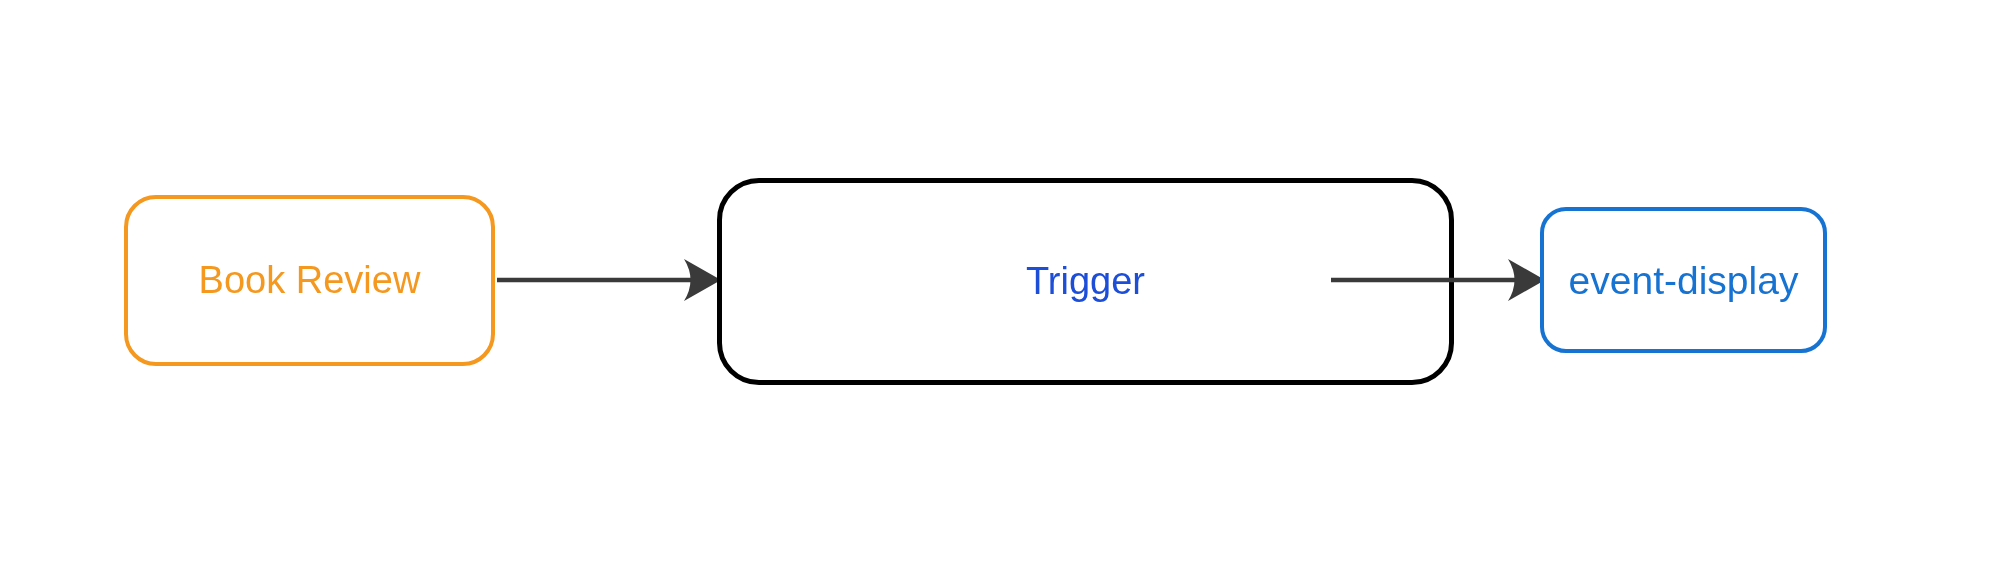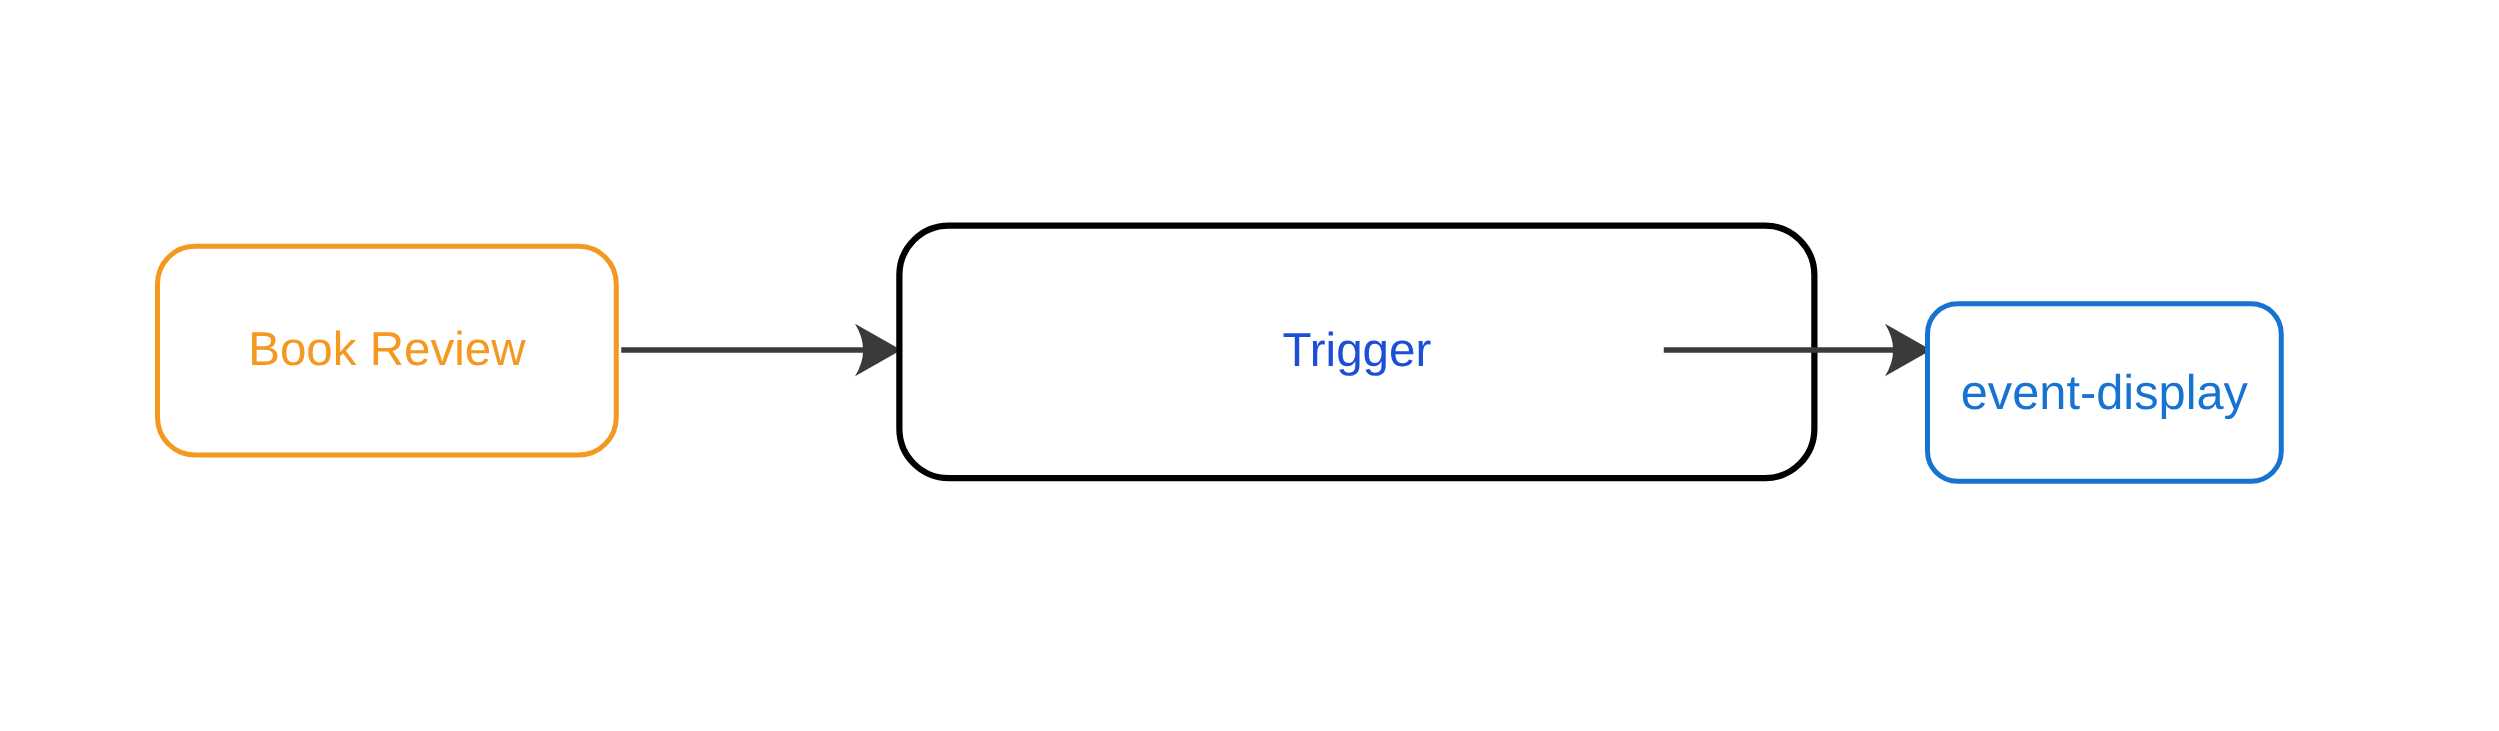--- a/index.html
+++ b/index.html
@@ -46,7 +46,6 @@
     border-radius: 26px;
     color: #1673d2;
     font-size: 39px;
-    margin-top: 34px;
   }
   .edge {
     position: absolute;

